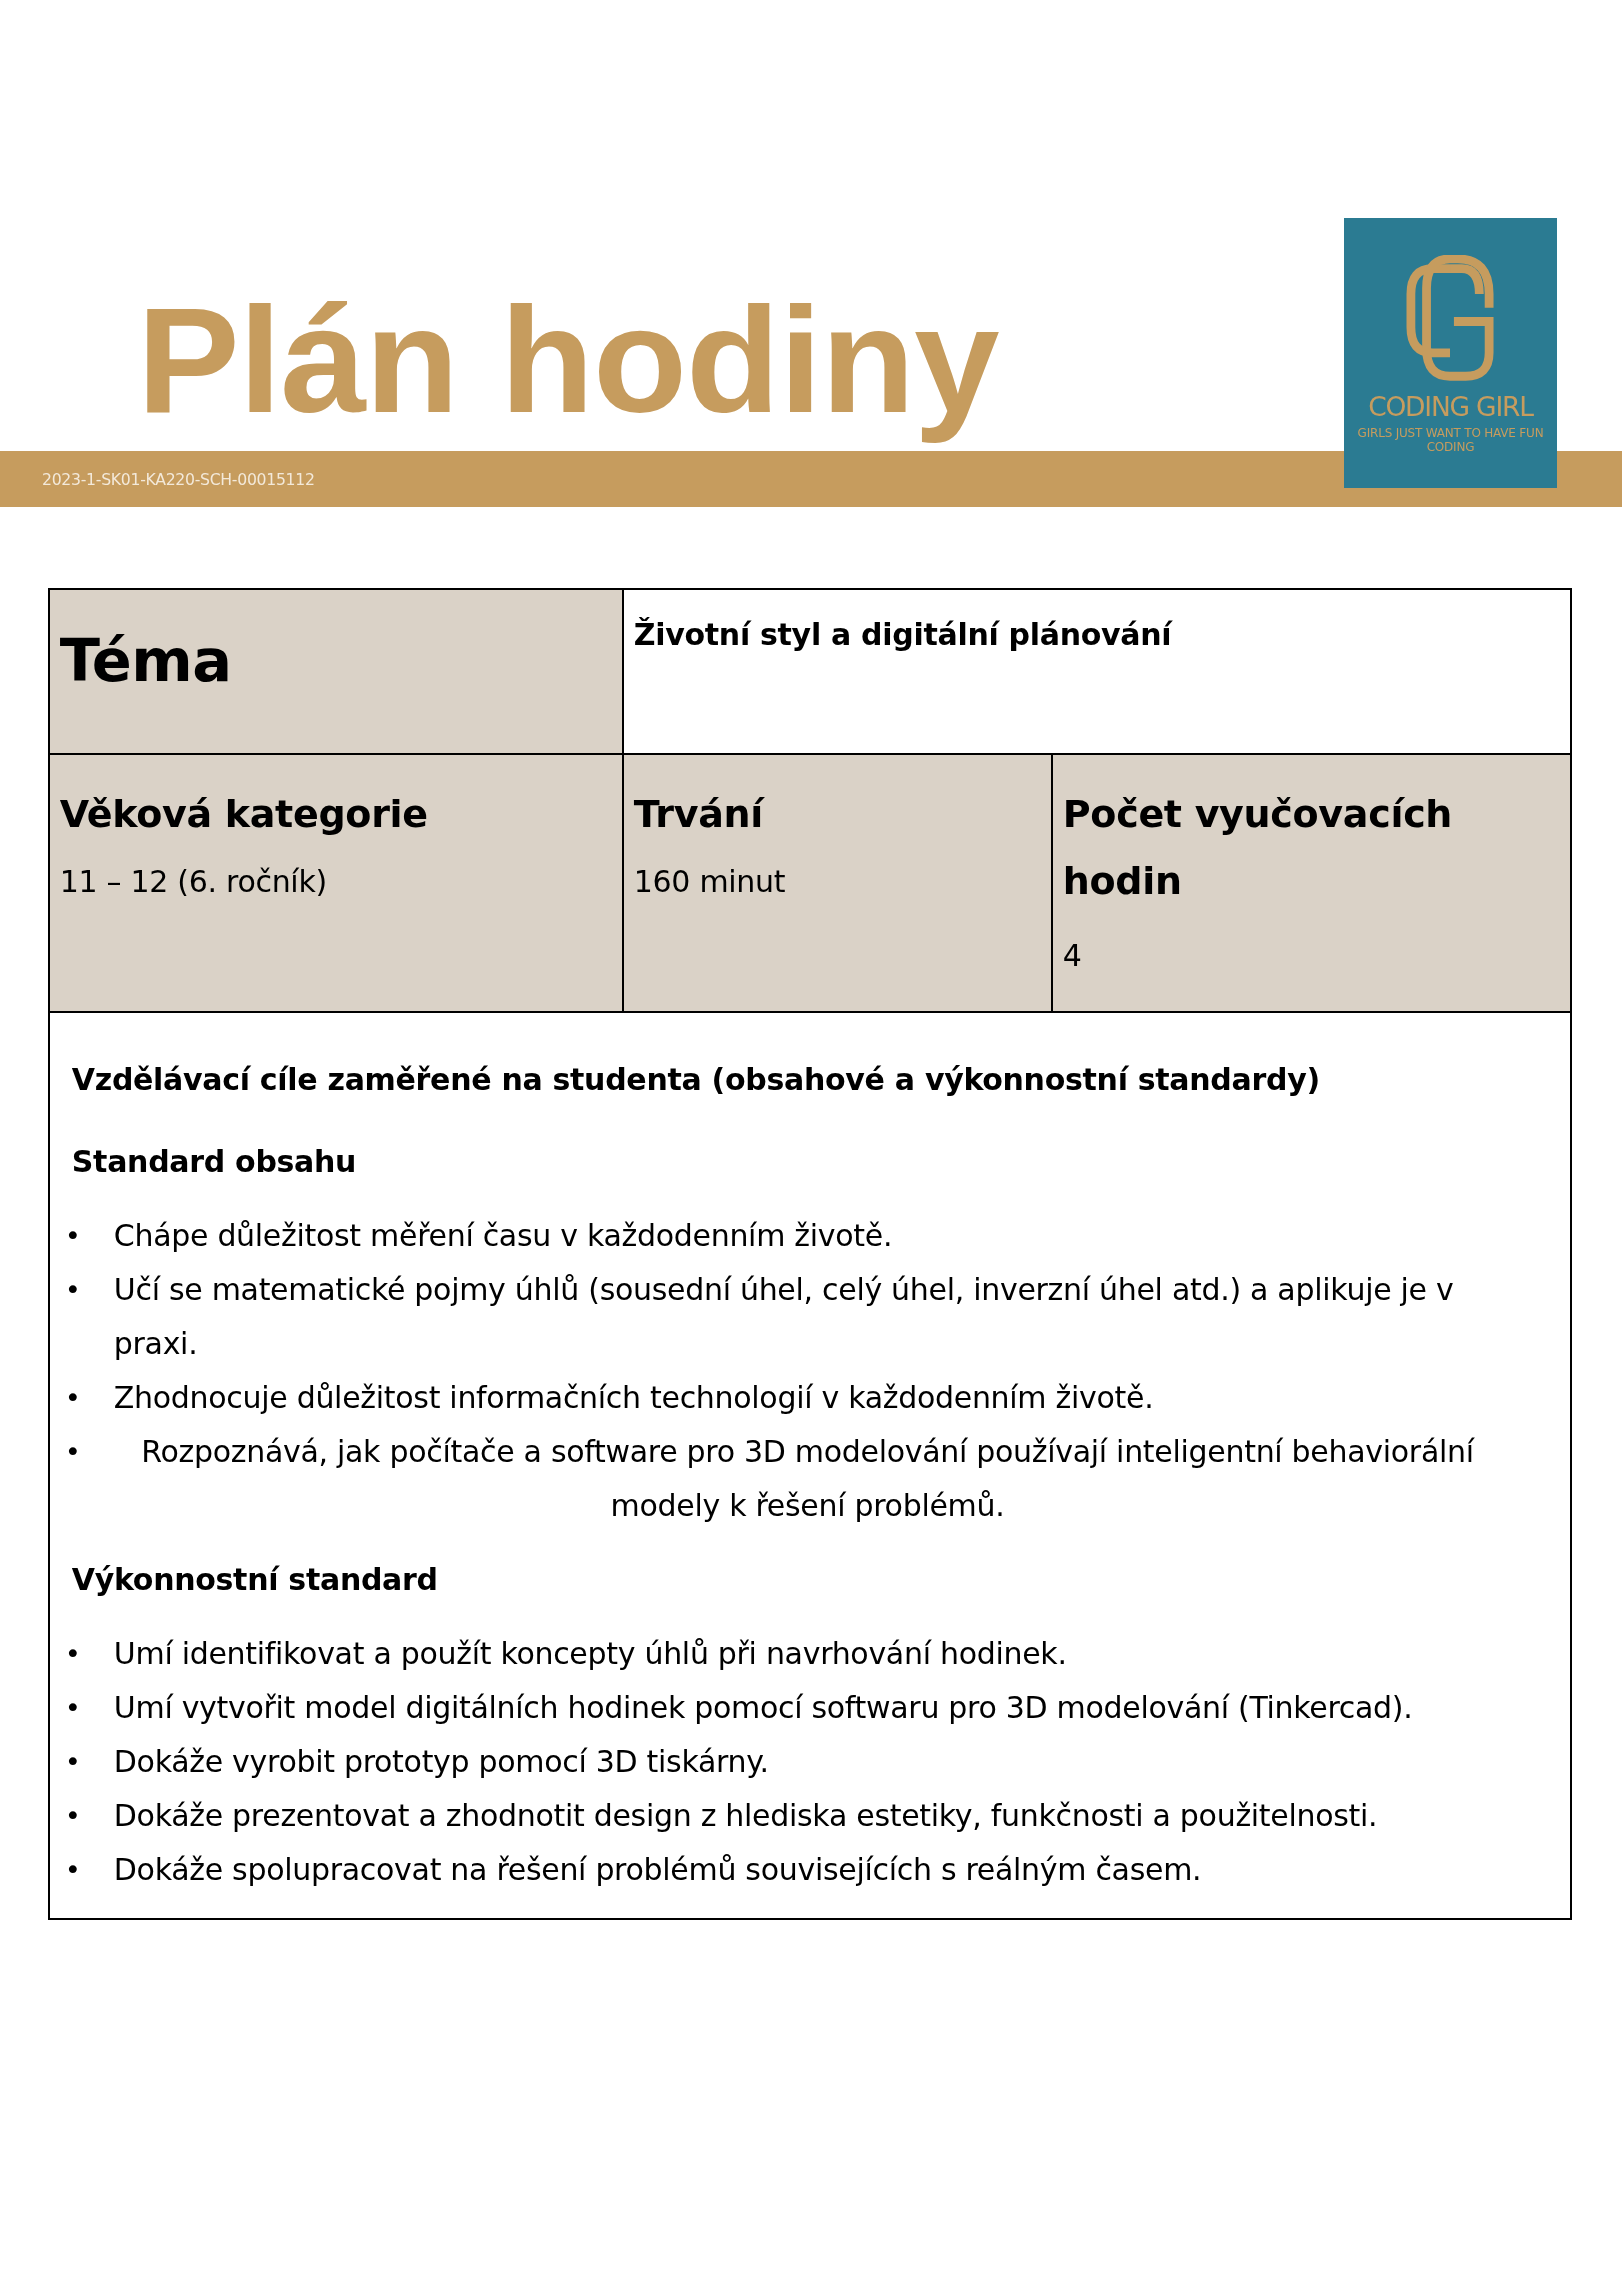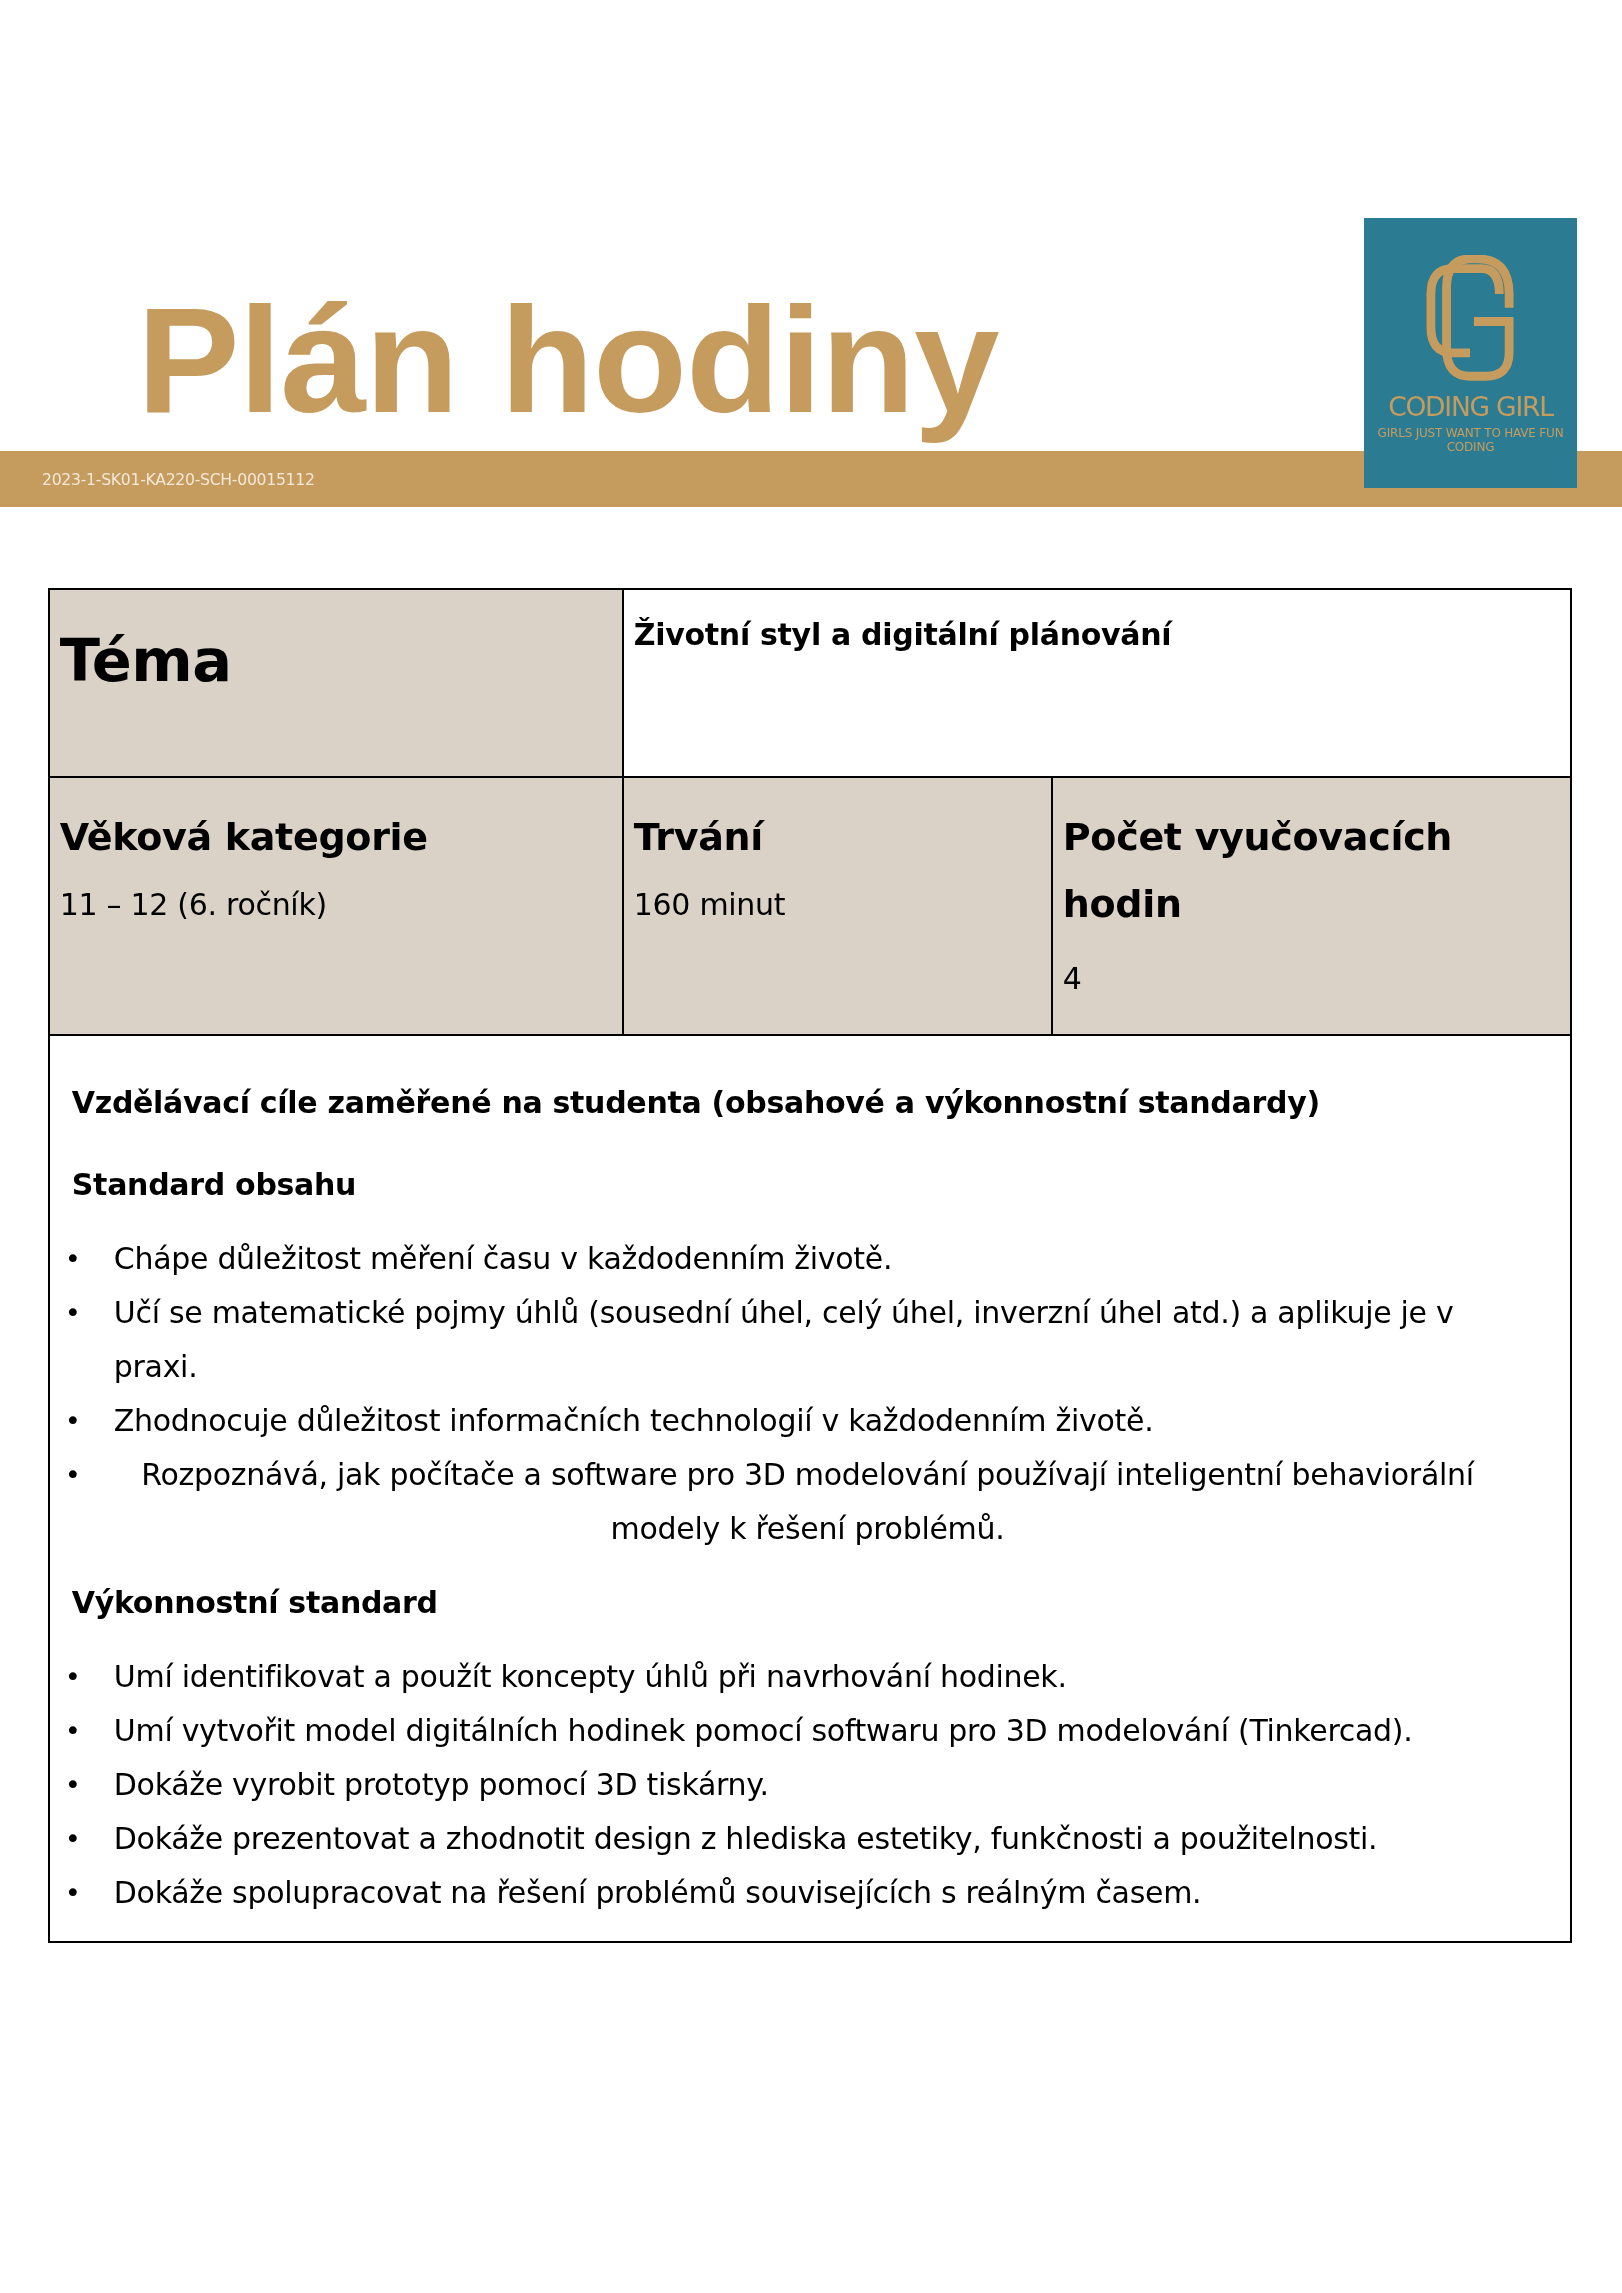--- a/index.html
+++ b/index.html
@@ -14,7 +14,7 @@
            font-weight:bold; font-size:151px; line-height:1; color:#c69c5e; letter-spacing:-1px;
            transform:scaleX(1.02); transform-origin:left top; }
 
-  .logo { position:absolute; left:1344px; top:218px; width:213px; height:270px; background:#2b7b92;margin-left:20px; }
+  .logo { position:absolute; left:1344px; top:218px; width:213px; height:270px; background:#2b7b92; }
   .logo svg { position:absolute; left:49px; top:37px; }
   .logo-name { position:absolute; left:0; width:213px; top:173px; text-align:center;
                font-family:"DejaVu Sans", sans-serif; font-size:26.5px; color:#c69c5e; letter-spacing:-1.2px; }

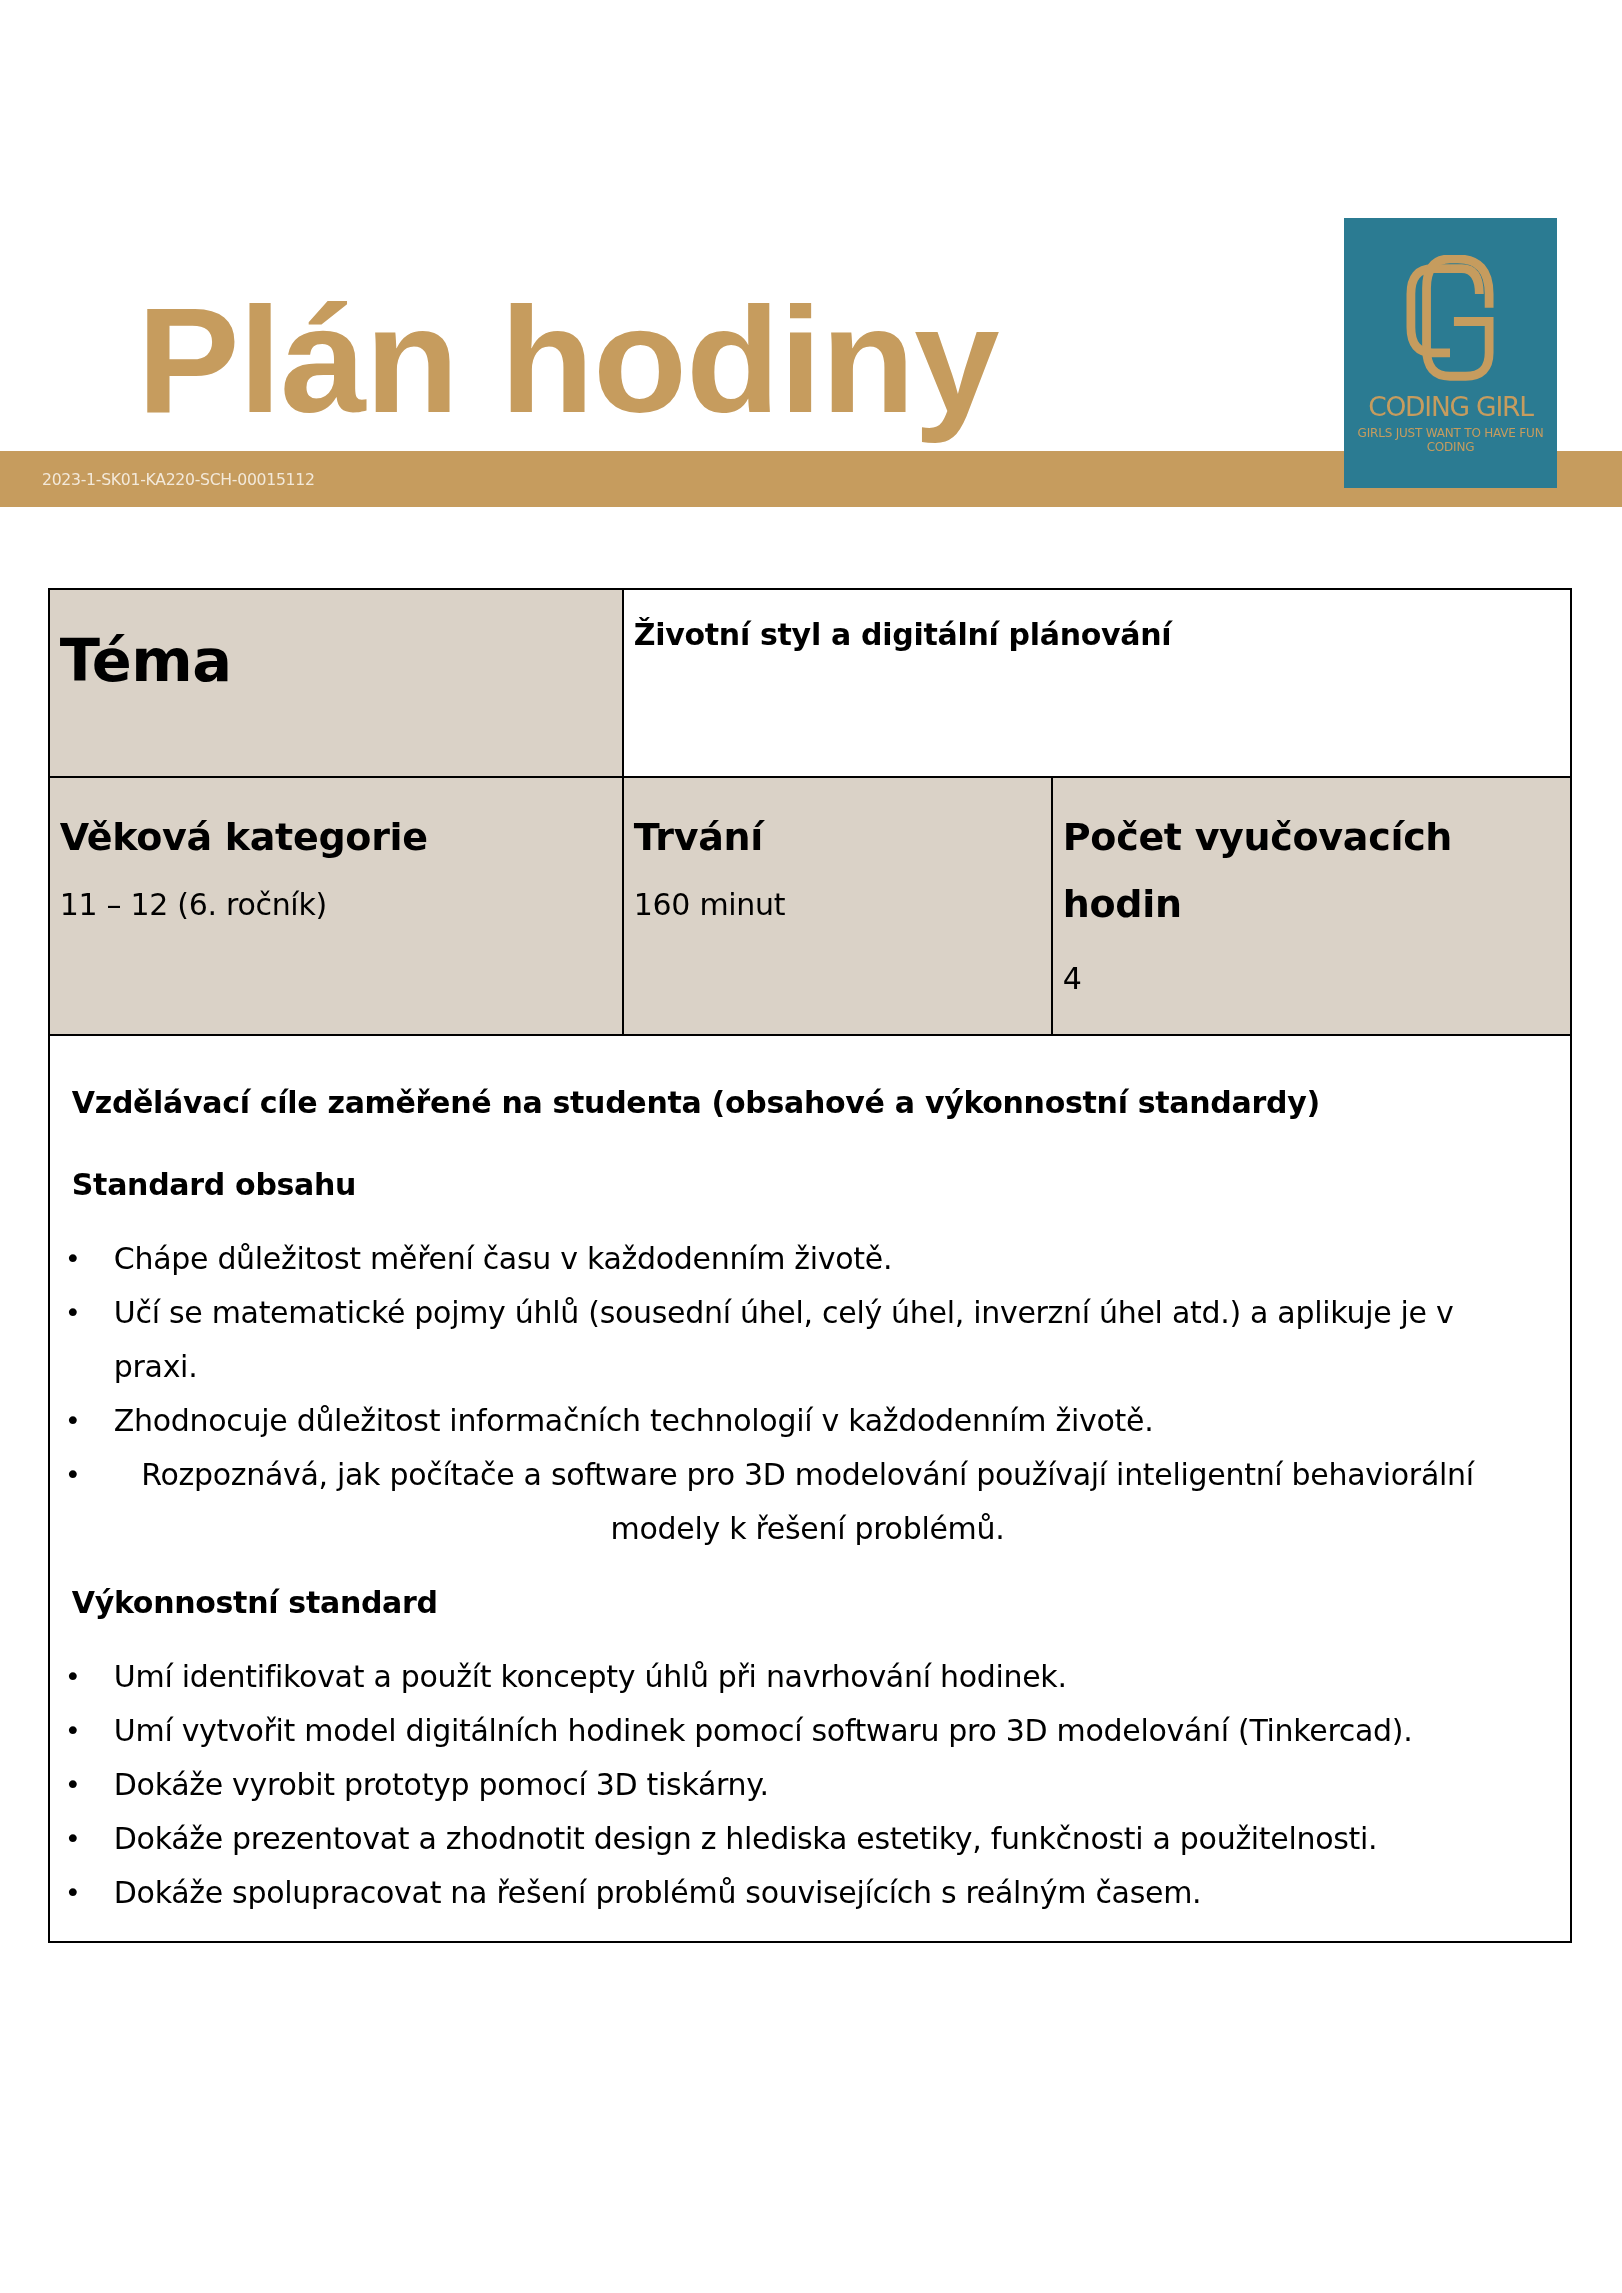--- a/index.html
+++ b/index.html
@@ -66,7 +66,7 @@
     <col style="width:519px">
   </colgroup>
   <tbody>
-      <tr style="height:188px">
+      <tr style="height:165px">
     <td class="shaded">
       <div class="big-label">Téma</div>
     </td>

